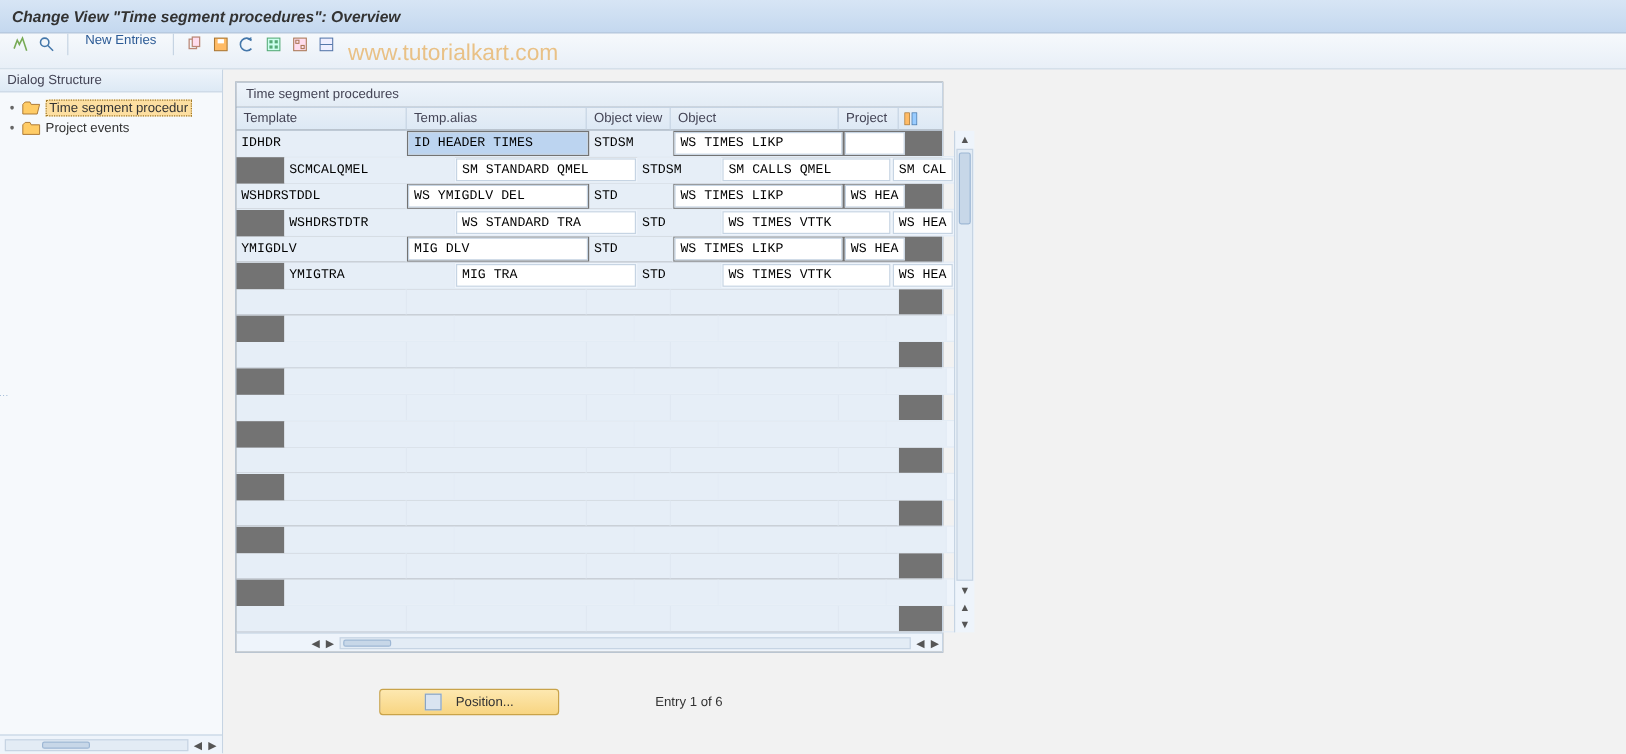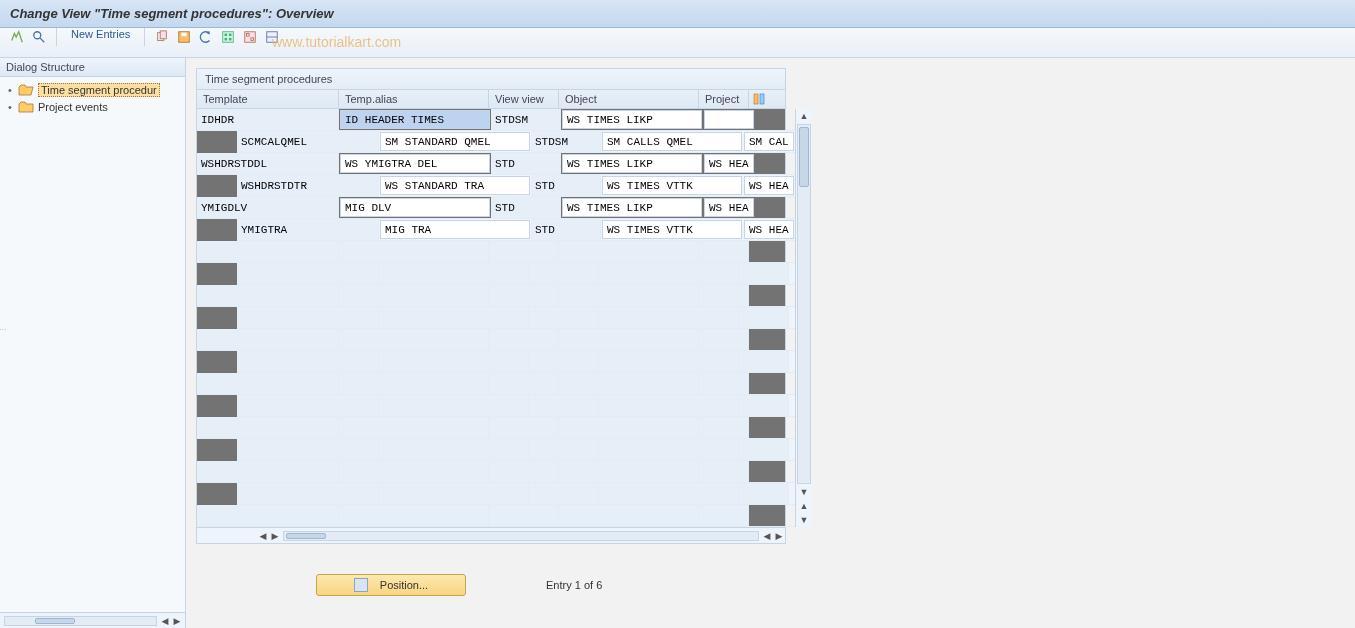--- a/index.html
+++ b/index.html
@@ -57,9 +57,9 @@
   }
   .watermark {
     position: absolute;
-    left: 272px;
+    left: 290px;
     top: 6px;
-    font-size: 14px;
+    font-size: 19px;
     color: #e8b56a;
     opacity: 0.8;
     pointer-events: none;

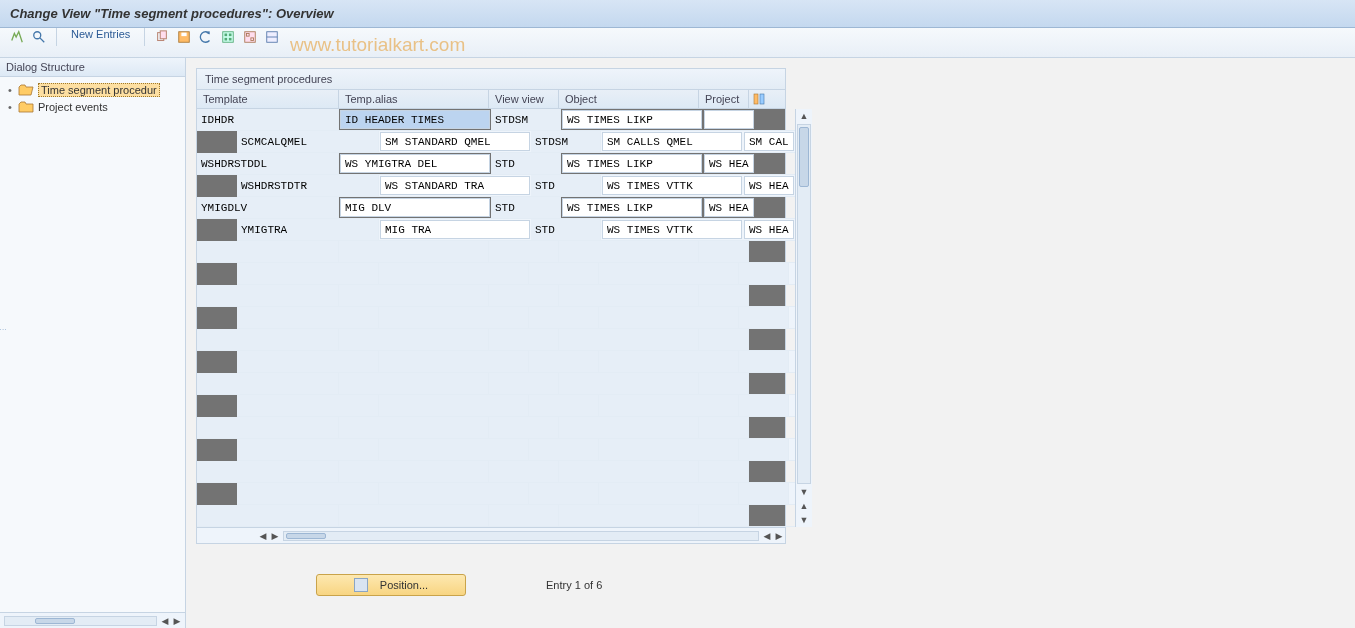--- a/index.html
+++ b/index.html
@@ -405,7 +405,7 @@
       <div class="grid-head">
         <div class="gh col-template">Template</div>
         <div class="gh col-alias">Temp.alias</div>
-        <div class="gh col-event">View view</div>
+        <div class="gh col-event">Object view</div>
         <div class="gh col-object">Object</div>
         <div class="gh col-project">Project</div>
         <div class="gh icon col-vscroll">

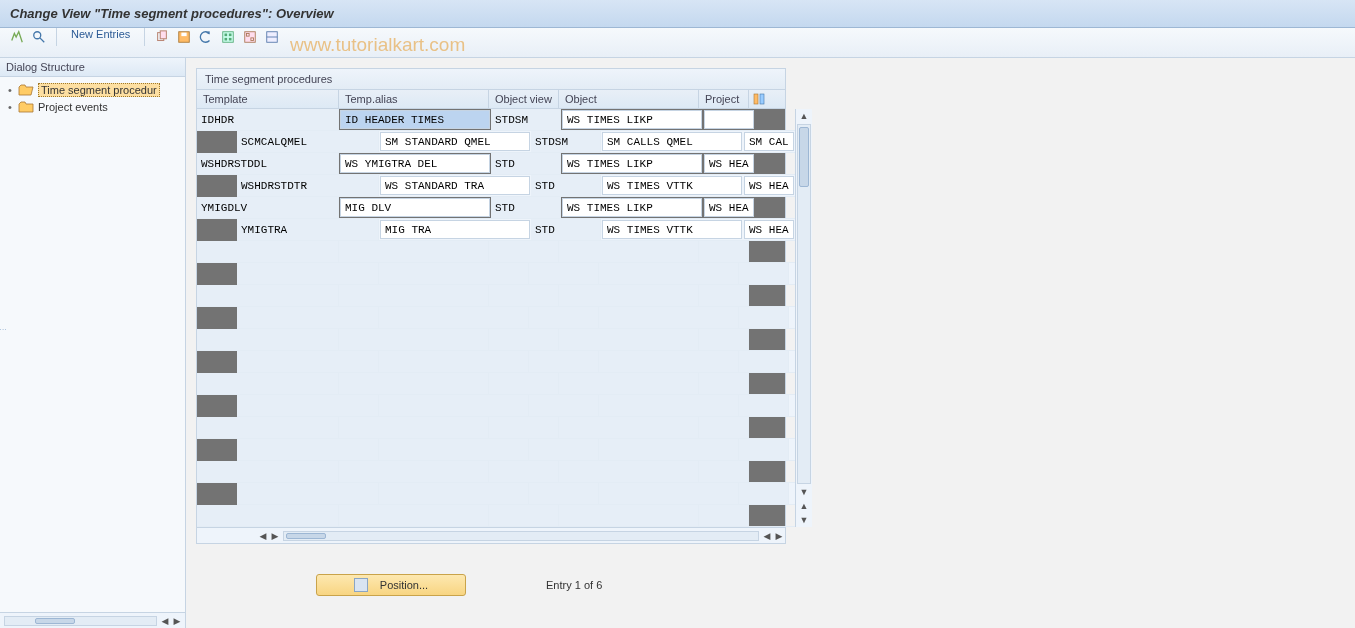--- a/index.html
+++ b/index.html
@@ -433,7 +433,7 @@
             </div>
             <div class="gr">
               <div class="gc ro col-template">WSHDRSTDDL</div>
-              <div class="gc col-alias edit">WS YMIGTRA DEL</div>
+              <div class="gc col-alias edit">WS YMIGDLV DEL</div>
               <div class="gc ro col-event">STD</div>
               <div class="gc col-object edit">WS TIMES LIKP</div>
               <div class="gc col-project edit">WS HEA</div>

